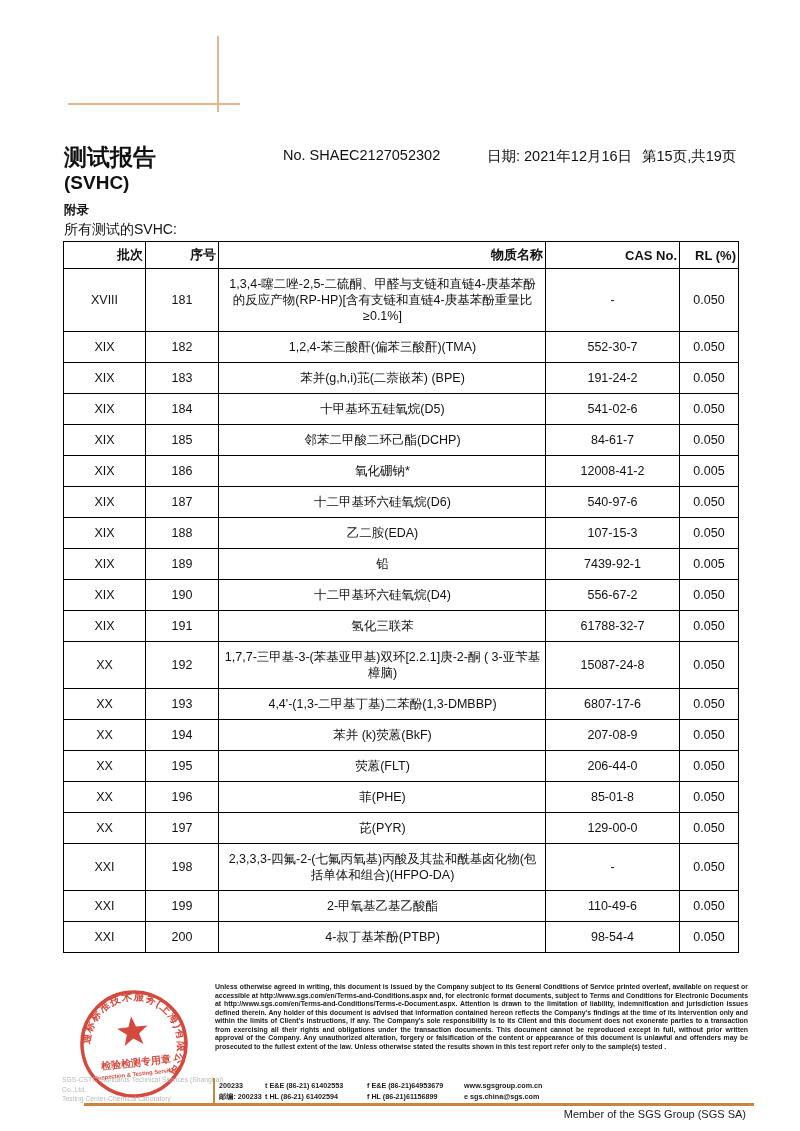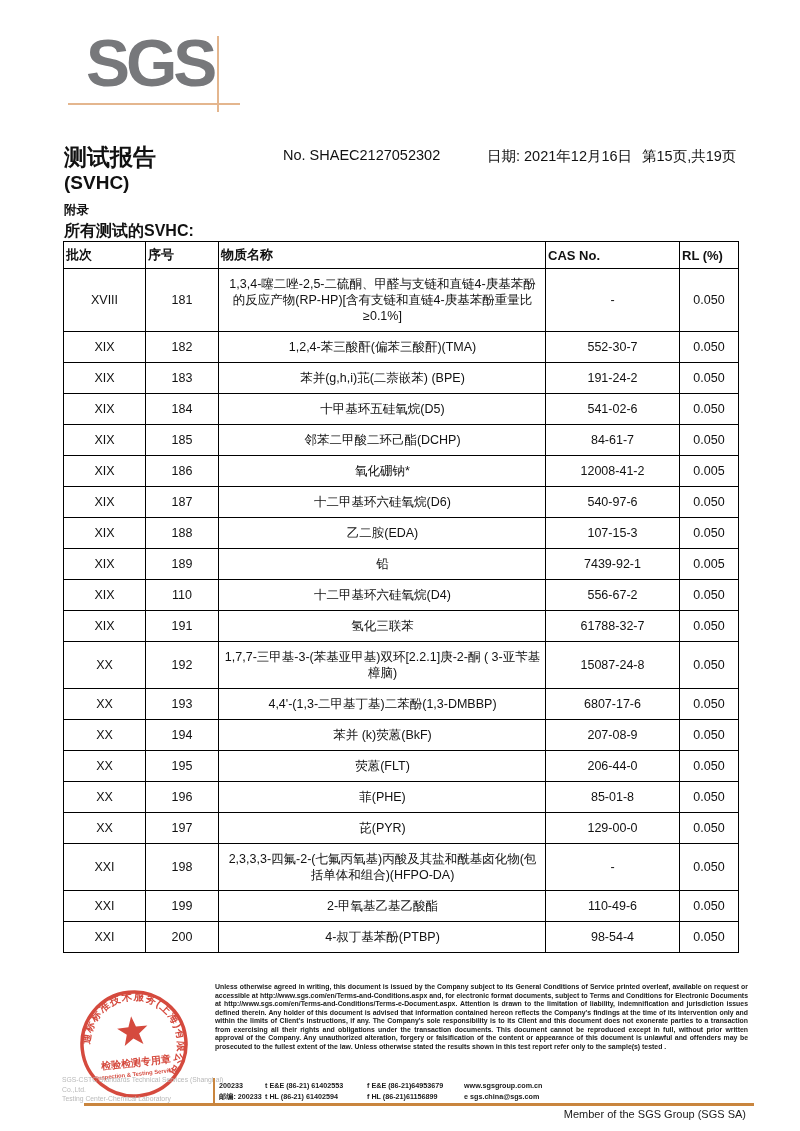--- a/index.html
+++ b/index.html
@@ -59,7 +59,6 @@
 
 <div class="page">
 
-  <div class="logo-text">SGS</div>
   <div class="logo-hline"></div>
   <div class="logo-vline"></div>
 

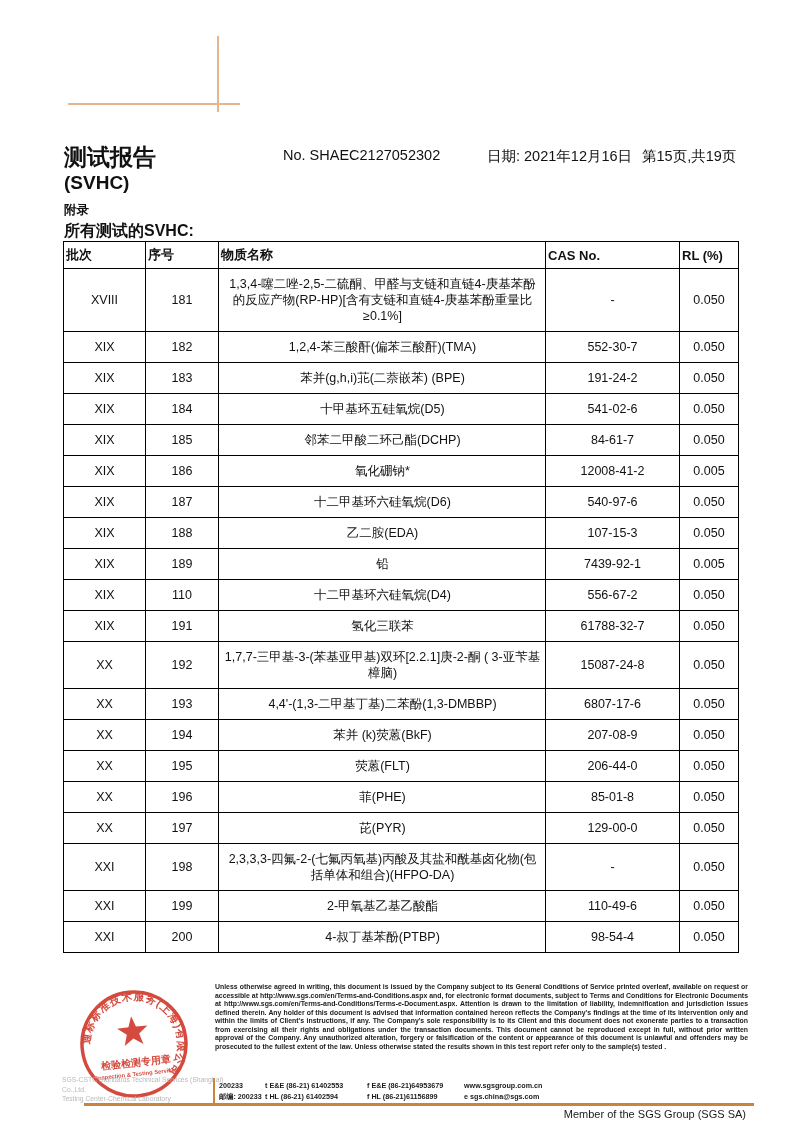--- a/index.html
+++ b/index.html
@@ -19,7 +19,7 @@
   .hdr-date{position:absolute;left:487px;top:147px;font-size:14.5px;}
   .hdr-page{position:absolute;left:642px;top:147px;font-size:14.5px;}
   .appendix{position:absolute;left:64px;top:202px;font-size:12.5px;font-weight:bold;}
-  .appendix-sub{position:absolute;left:64px;top:221px;font-size:16px;font-weight:bold;text-align:right;}
+  .appendix-sub{position:absolute;left:64px;top:221px;font-size:14px;font-weight:normal;text-align:right;}
 
   
   .svhc-table{position:absolute;left:63px;top:241px;width:675px;border-collapse:collapse;

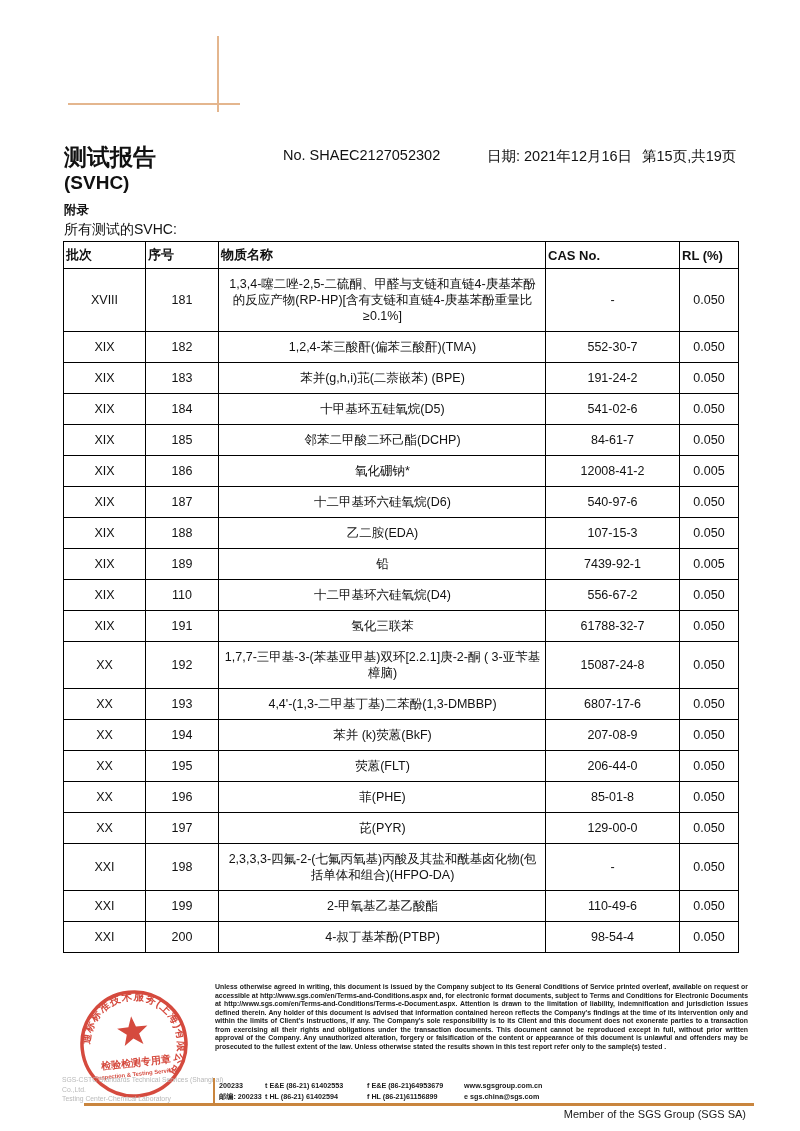--- a/index.html
+++ b/index.html
@@ -25,7 +25,7 @@
   .svhc-table{position:absolute;left:63px;top:241px;width:675px;border-collapse:collapse;
               table-layout:fixed;}
   .svhc-table th,.svhc-table td{border:1.6px solid #000;}
-  .svhc-table th{font-size:13px;font-weight:bold;padding:4px 2px;text-align:left;}
+  .svhc-table th{font-size:13px;font-weight:bold;padding:4px 2px;text-align:right;}
   .svhc-table td{font-size:12.5px;padding:7px 3px;line-height:16px;text-align:center;
                  vertical-align:middle;word-wrap:break-word;}
   .svhc-table td.name{text-align:center;padding-left:5px;padding-right:4px;}

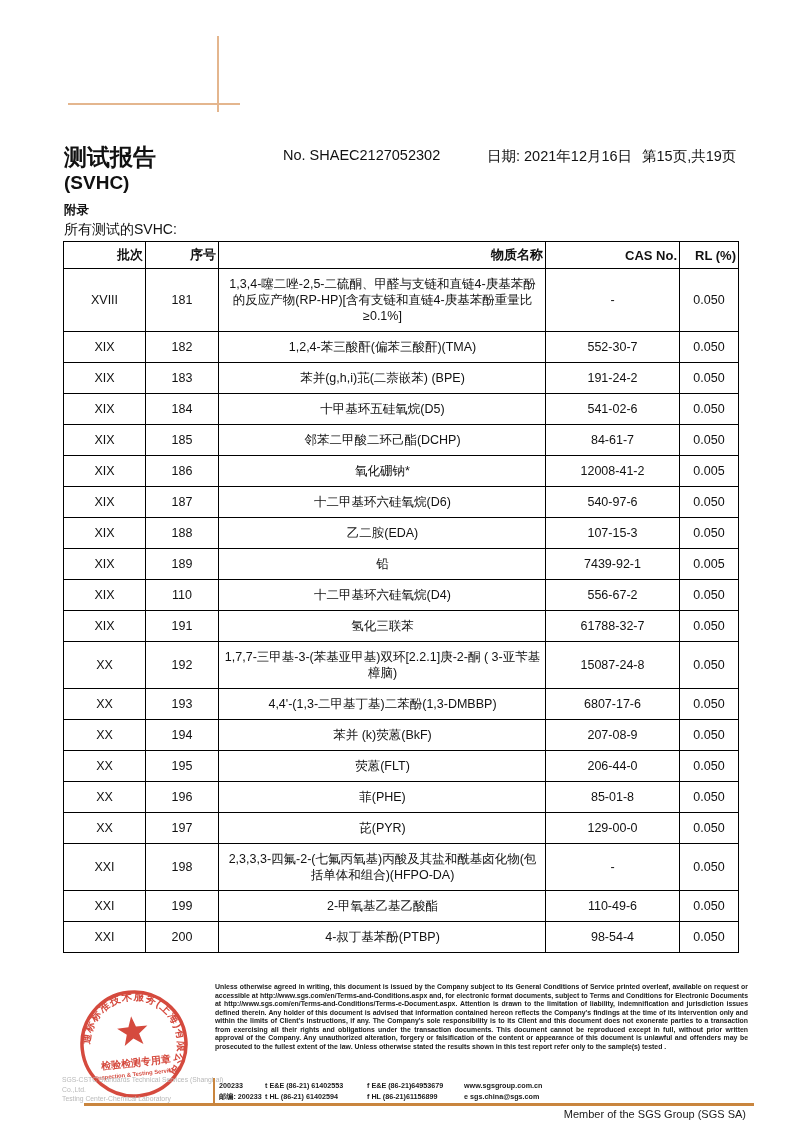--- a/index.html
+++ b/index.html
@@ -153,7 +153,7 @@
         </tr>
         <tr>
           <td>XIX</td>
-          <td>110</td>
+          <td>190</td>
           <td class="name">十二甲基环六硅氧烷(D4)</td>
           <td>556-67-2</td>
           <td>0.050</td>

